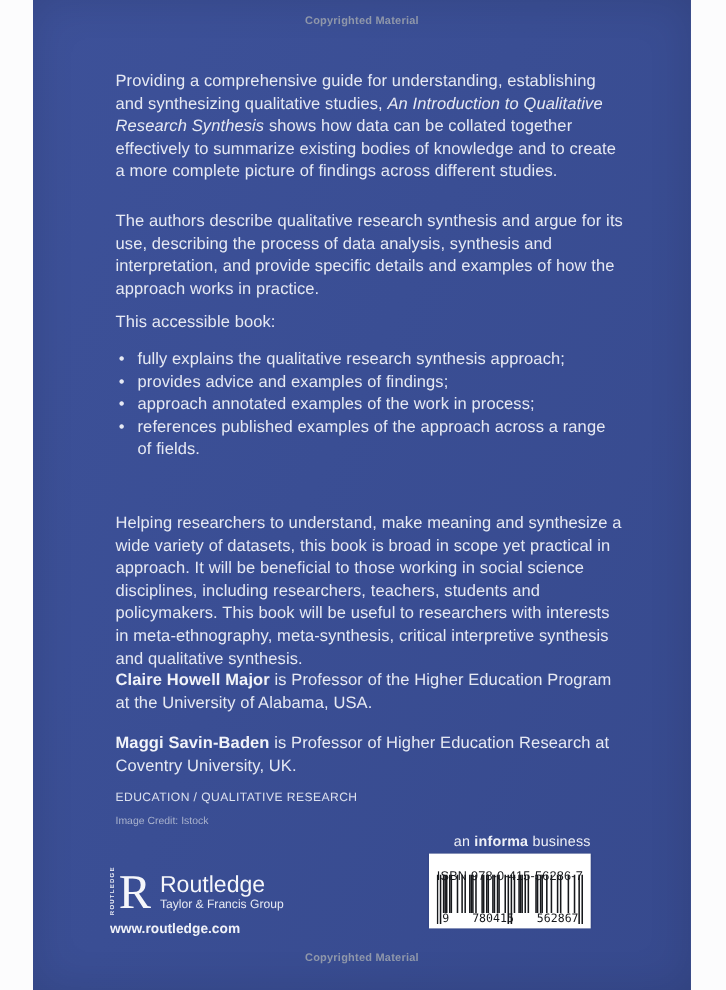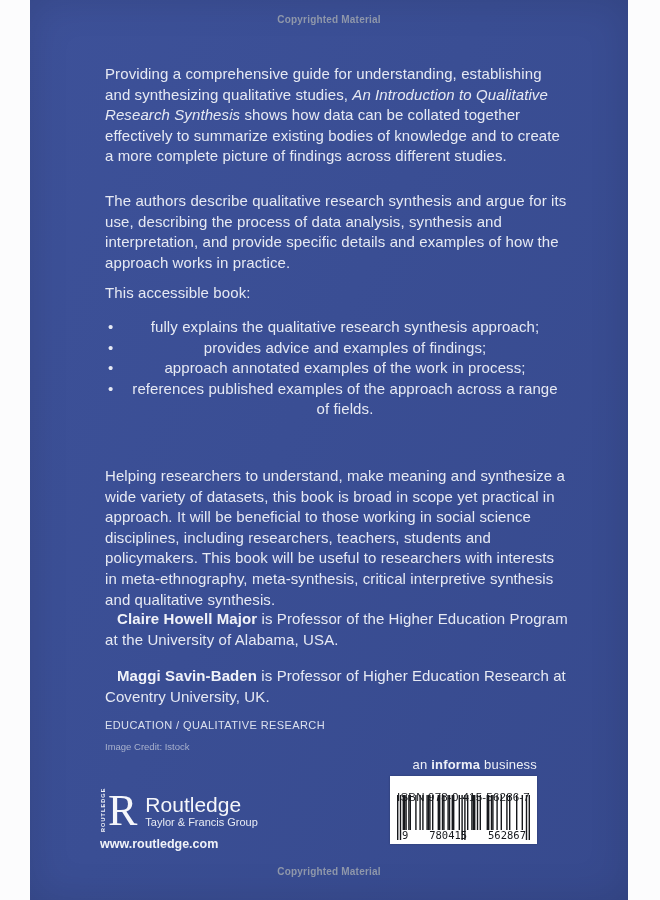--- a/index.html
+++ b/index.html
@@ -30,7 +30,7 @@
   .p1{top:64px;}
   .p2{top:191px;}
   .list-intro{top:283px;}
-  .bullets{top:317px;margin:0;padding:0;list-style:none;text-align:center;}
+  .bullets{top:317px;margin:0;padding:0;list-style:none;}
   .bullets li{
     position:relative;padding-left:20px;margin:0;
     font-size:15px;line-height:20.6px;letter-spacing:.1px;max-width:440px;

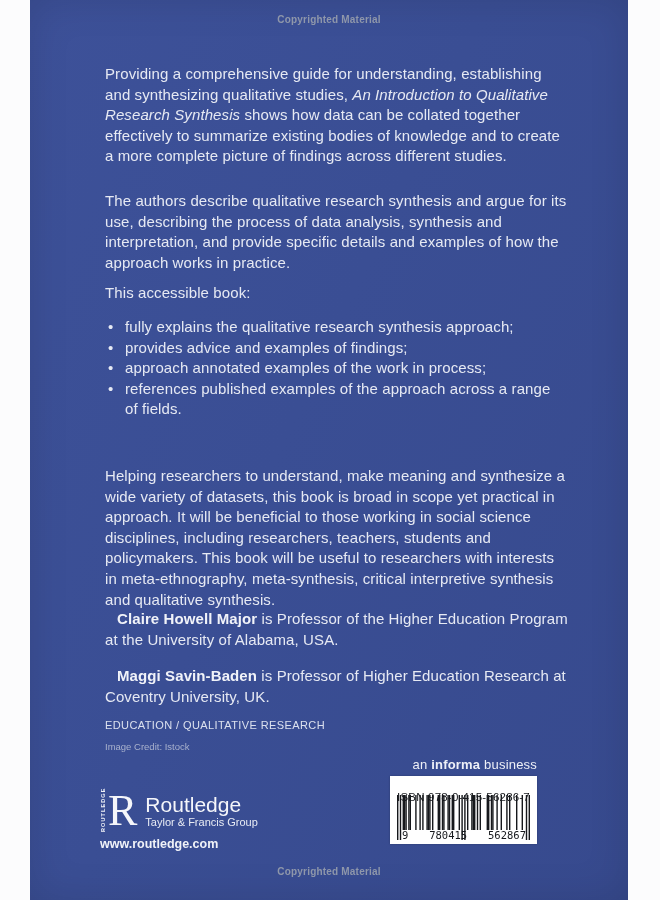--- a/index.html
+++ b/index.html
@@ -41,7 +41,7 @@
   .p3{top:466px;}
   .author1{top:609px;}
   .author2{top:666px;}
-  .author-name{font-weight:700;color:#f1f3f9;margin-left:12px;}
+  .author-name{font-weight:700;color:#f1f3f9;}
   .category{top:719px;font-size:11px;letter-spacing:.4px;color:#dbe0ee;}
   .credit{top:741px;font-size:9.5px;color:#a9b2cd;}
 

